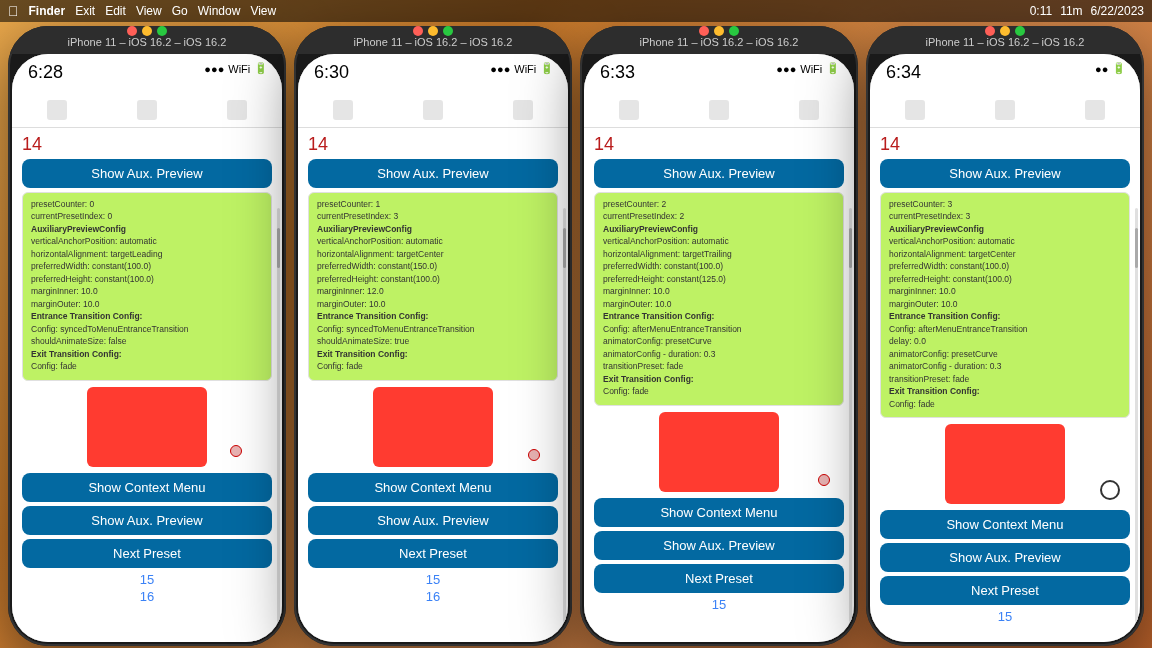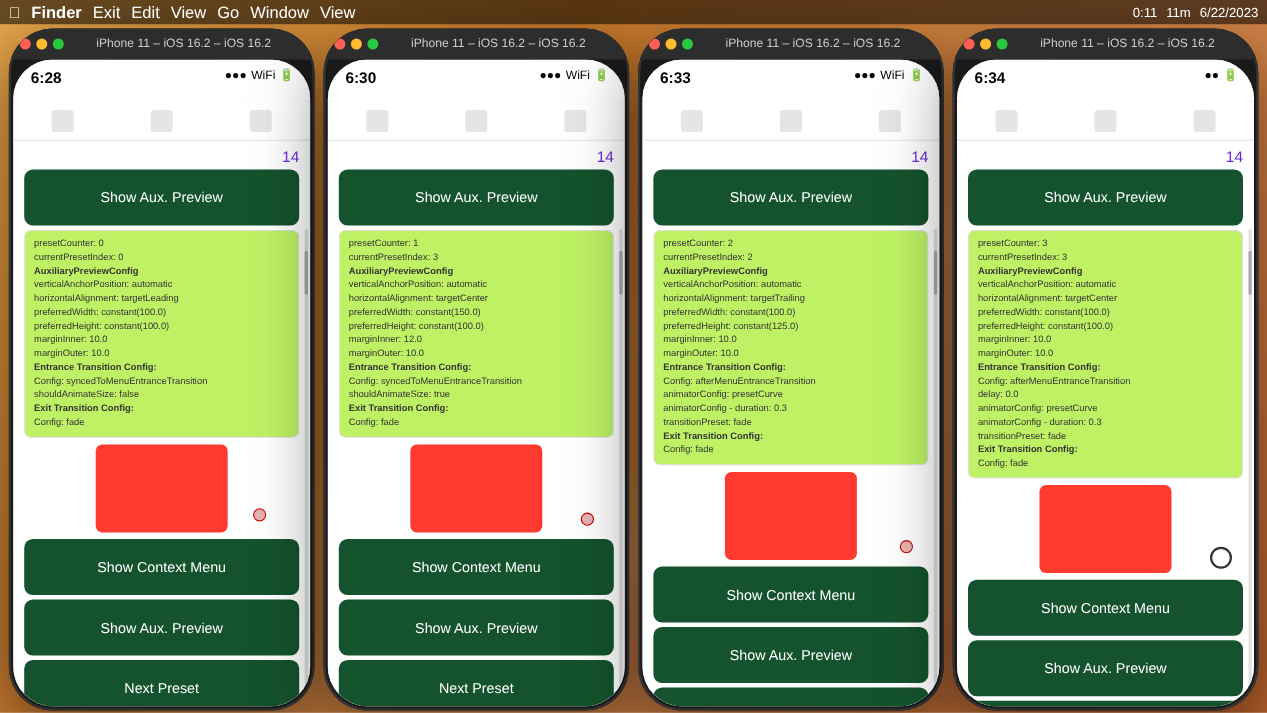--- a/index.html
+++ b/index.html
@@ -29,7 +29,7 @@
     .menubar-left { display: flex; align-items: center; gap: 10px; flex: 1; }
     .menubar-right { display: flex; align-items: center; gap: 8px; }
     .menubar-apple { font-size: 14px; }
-    .menubar-item { font-size: 15px; white-space: nowrap; }
+    .menubar-item { font-size: 12px; white-space: nowrap; }
     .menubar-item.bold { font-weight: 600; }
 
     

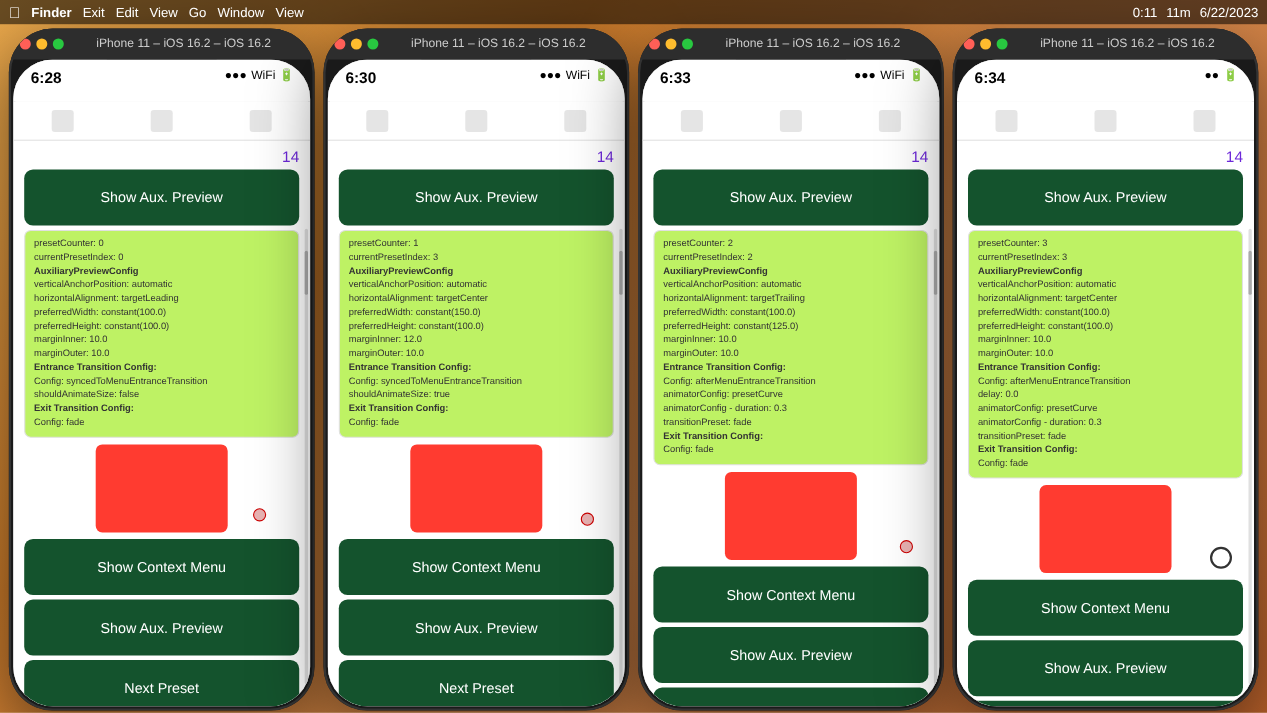--- a/index.html
+++ b/index.html
@@ -67,6 +67,7 @@
       position: absolute;
       top: 0; left: 0; right: 0;
       z-index: 10;
+      flex-direction: column;
     }
     .sim-titlebar-dots { display: flex; gap: 5px; }
     .dot {

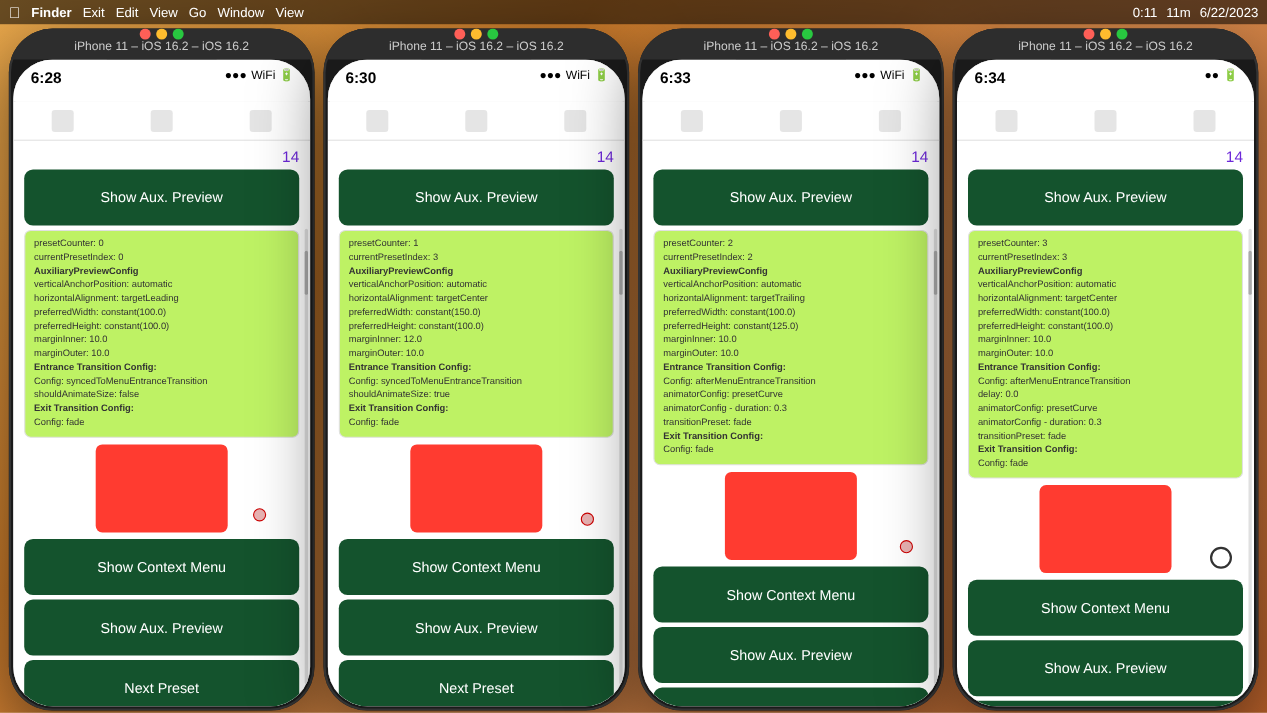--- a/index.html
+++ b/index.html
@@ -105,8 +105,8 @@
       position: relative;
     }
     .status-time {
-      font-size: 14px;
-      font-weight: 700;
+      font-size: 18px;
+      font-weight: 400;
       color: #000;
     }
     .status-right {

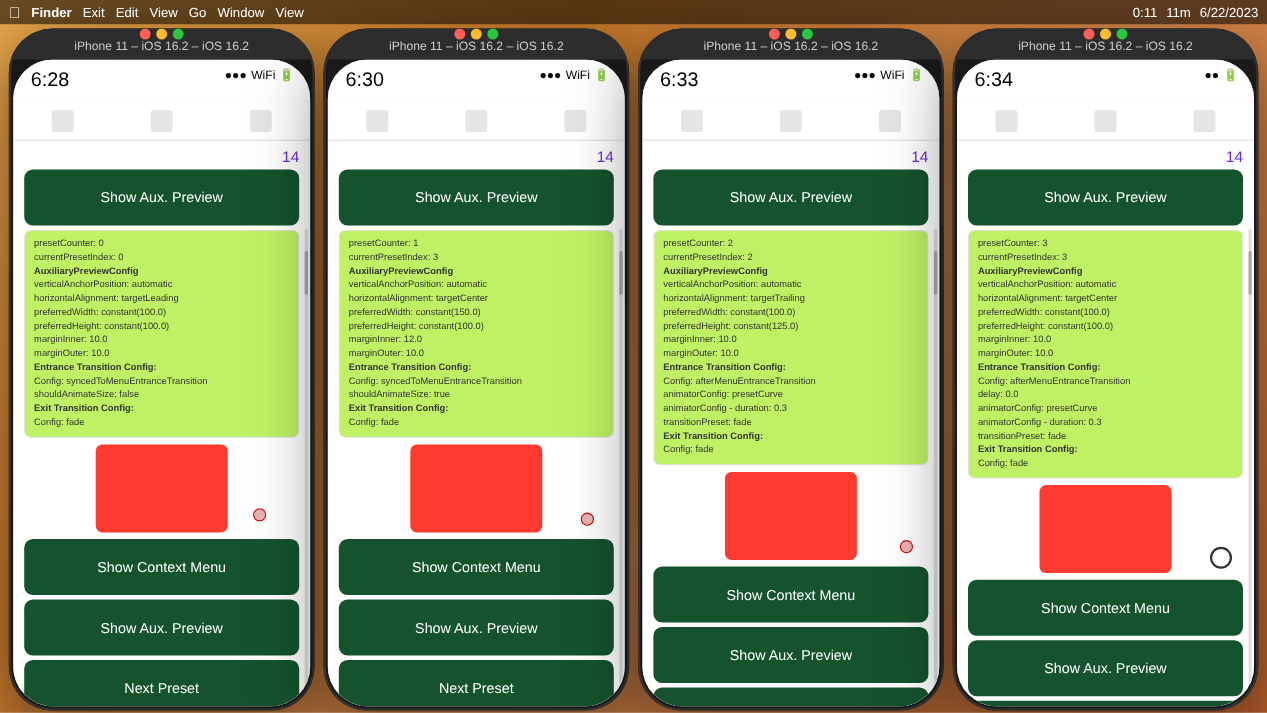--- a/index.html
+++ b/index.html
@@ -164,10 +164,10 @@
 
     
     .screen-num {
-      text-align: right;
-      font-size: 14px;
+      text-align: left;
+      font-size: 18px;
       font-weight: 300;
-      color: #6d28d9;
+      color: #b91c1c;
       margin-bottom: 4px;
     }
 

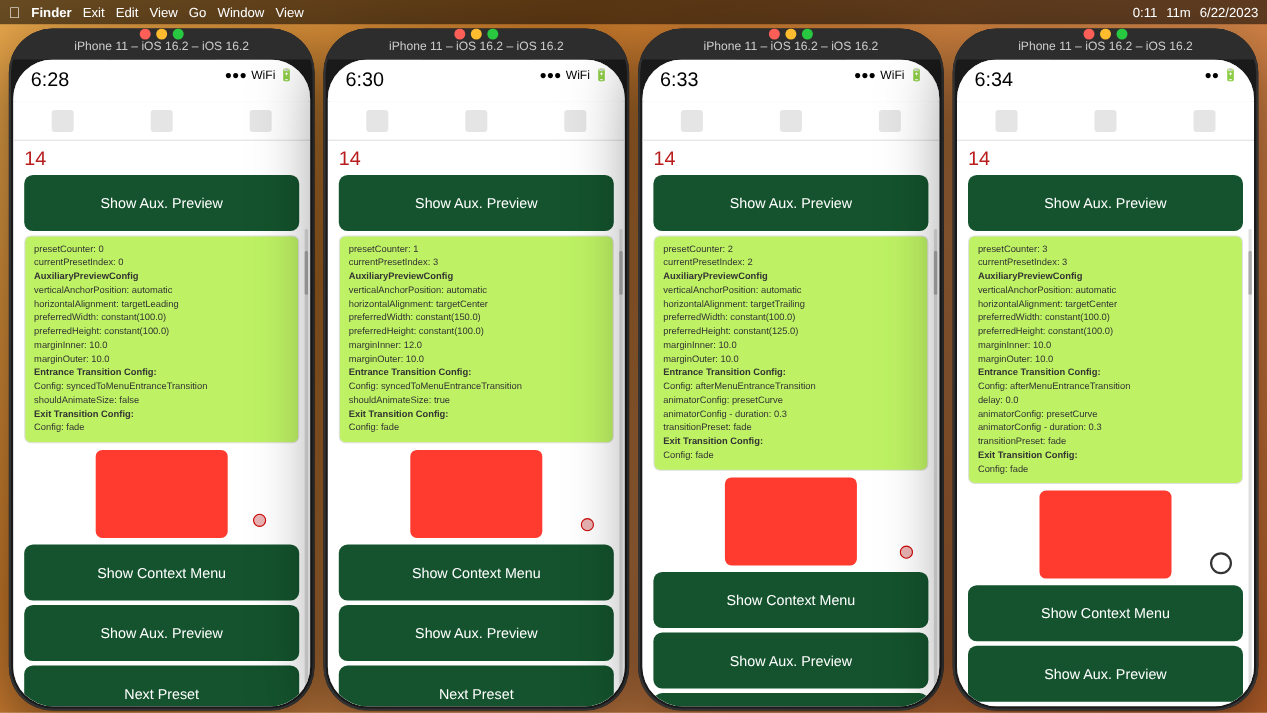--- a/index.html
+++ b/index.html
@@ -173,11 +173,11 @@
 
     
     .blue-btn {
-      background: #14532d;
+      background: #0369a1;
       color: white;
       border: none;
       border-radius: 8px;
-      padding: 18px 14px;
+      padding: 7px 14px;
       font-size: 13px;
       font-weight: 500;
       cursor: pointer;

